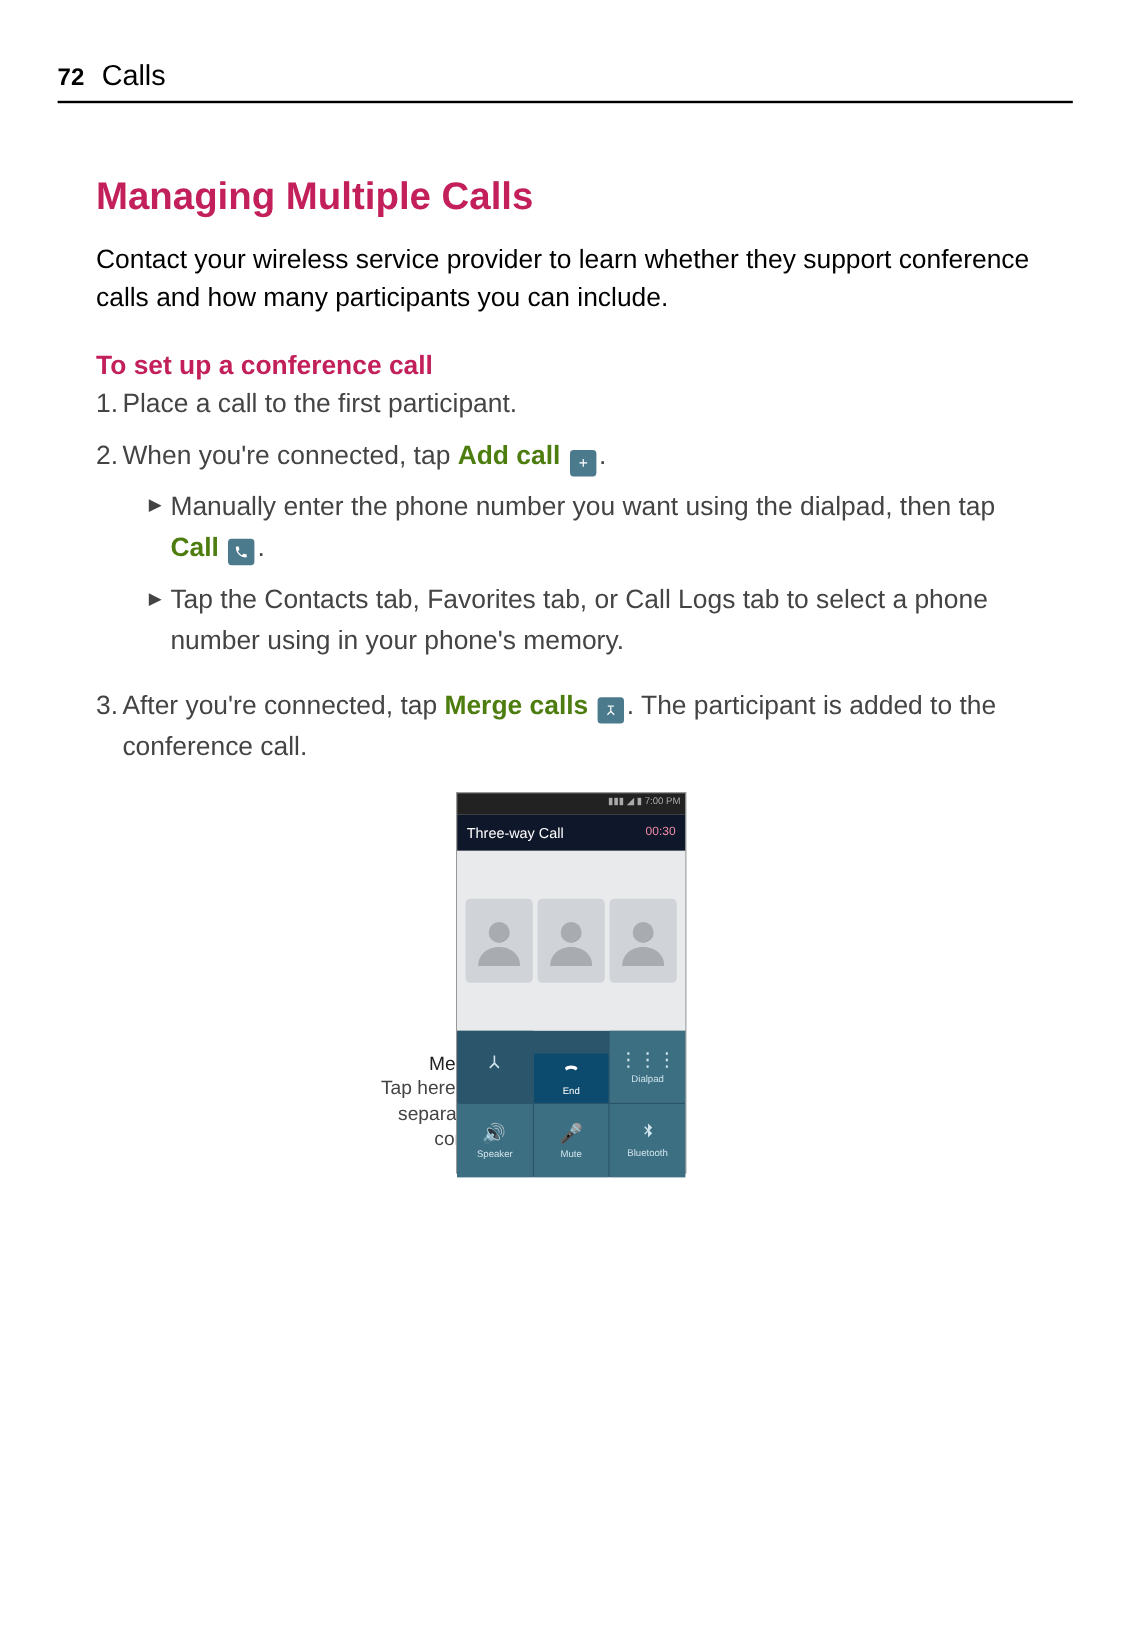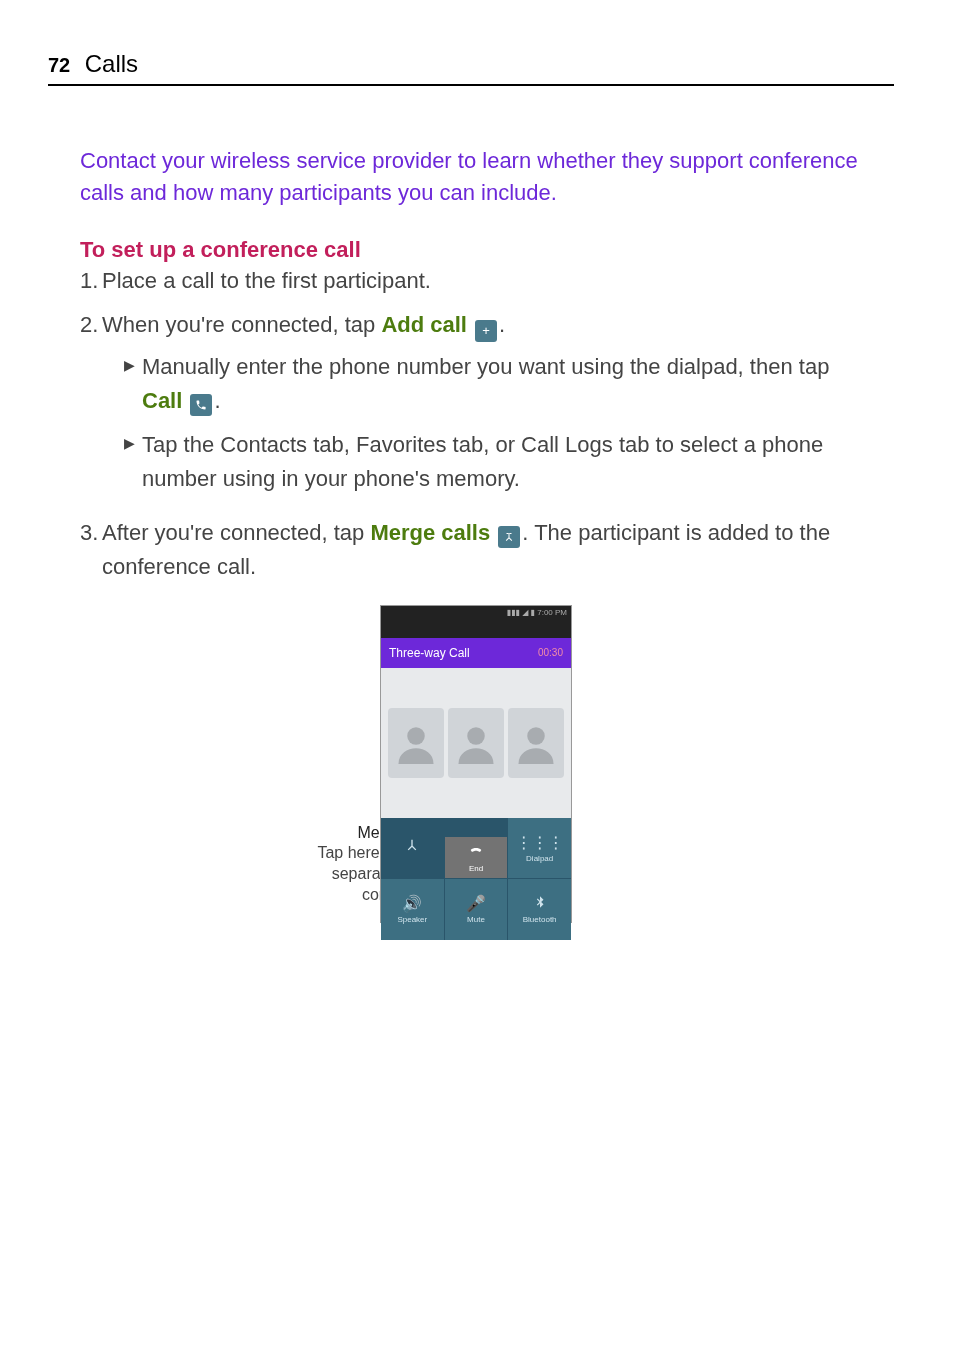--- a/index.html
+++ b/index.html
@@ -202,6 +202,7 @@
 </div>
 
 <div class="content">
+  <h1 class="title">Managing Multiple Calls</h1>
   <p class="intro">Contact your wireless service provider to learn whether they support conference calls and how many participants you can include.</p>
   <h2 class="subheading">To set up a conference call</h2>
 

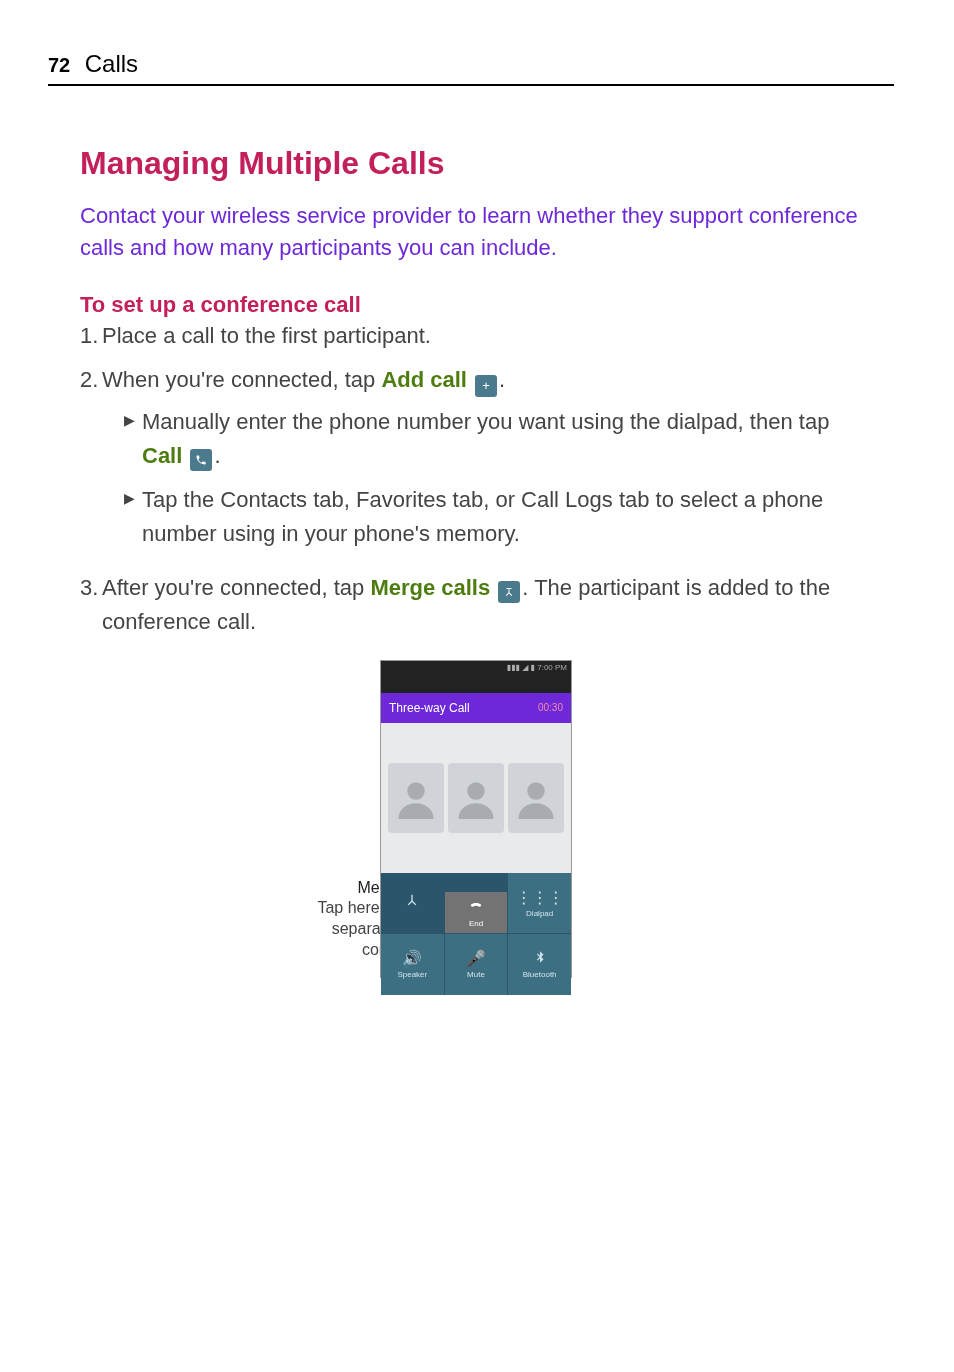--- a/index.html
+++ b/index.html
@@ -45,7 +45,7 @@
   }
   .intro {
     font-size: 22px;
-    color: #6d28d9;
+    color: #000000;
     line-height: 1.45;
     margin-bottom: 28px;
   }

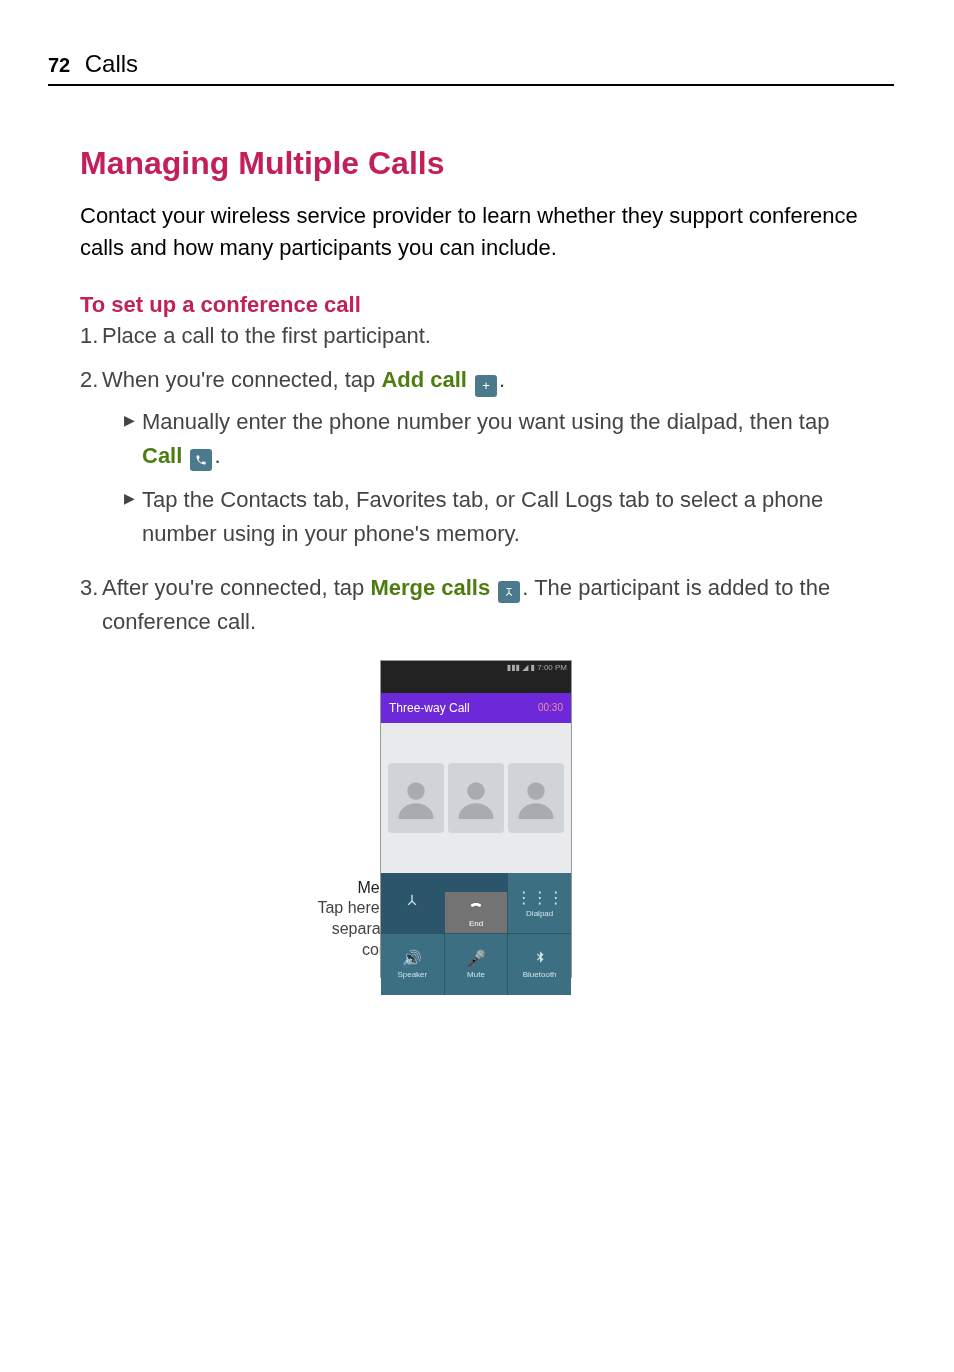--- a/index.html
+++ b/index.html
@@ -135,7 +135,7 @@
     font-family: Arial, sans-serif;
   }
   .status-bar {
-    height: 32px;
+    height: 18px;
     background: #222;
     color: #aaa;
     font-size: 8px;

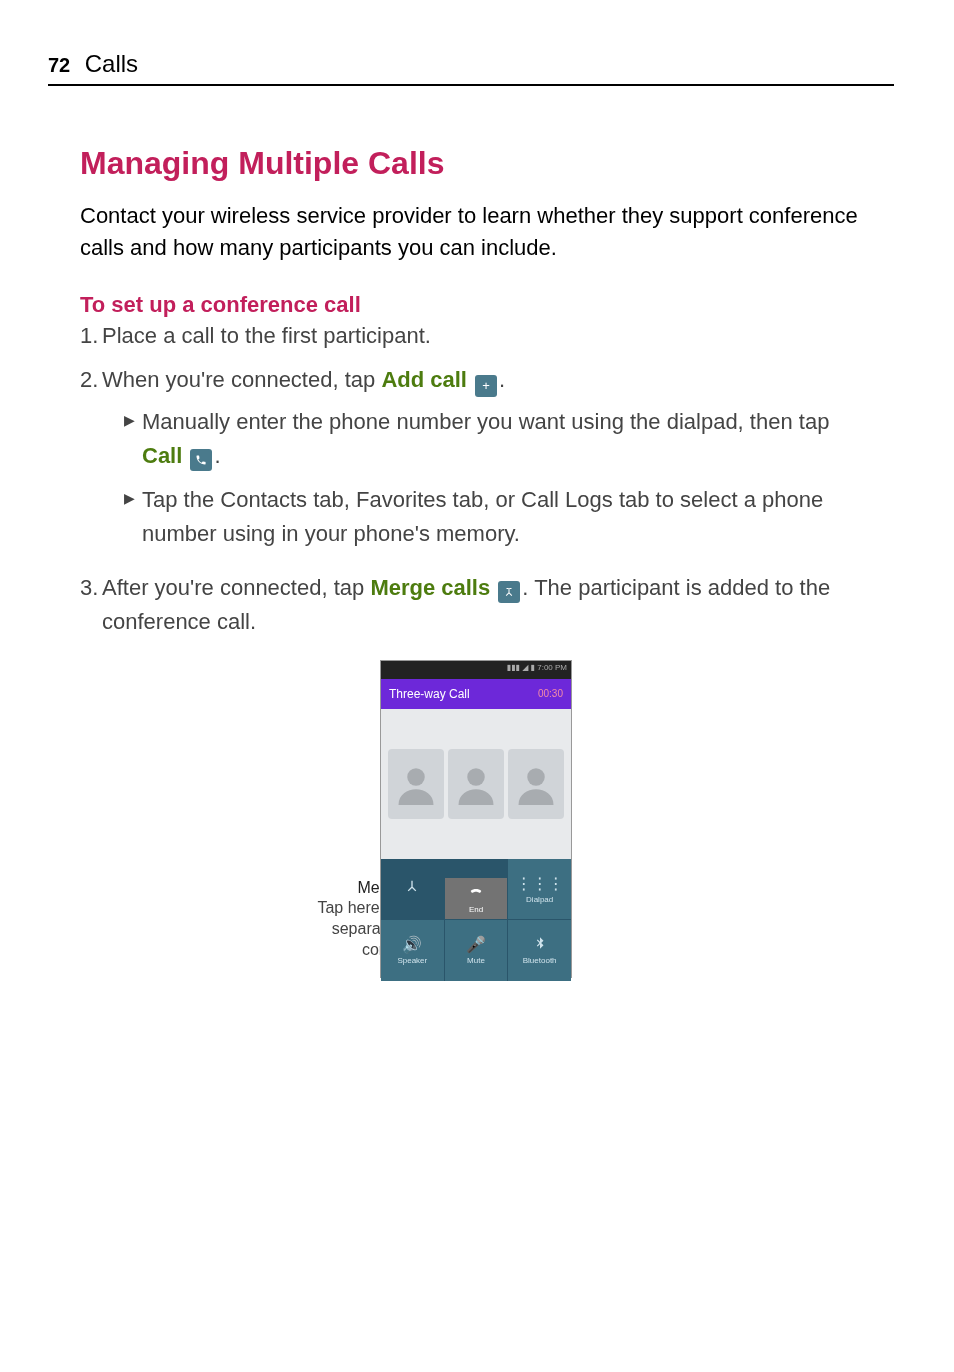--- a/index.html
+++ b/index.html
@@ -144,7 +144,7 @@
     line-height: 10px;
   }
   .call-header {
-    background: #6d28d9;
+    background: #0f172a;
     color: #fff;
     height: 30px;
     display: flex;

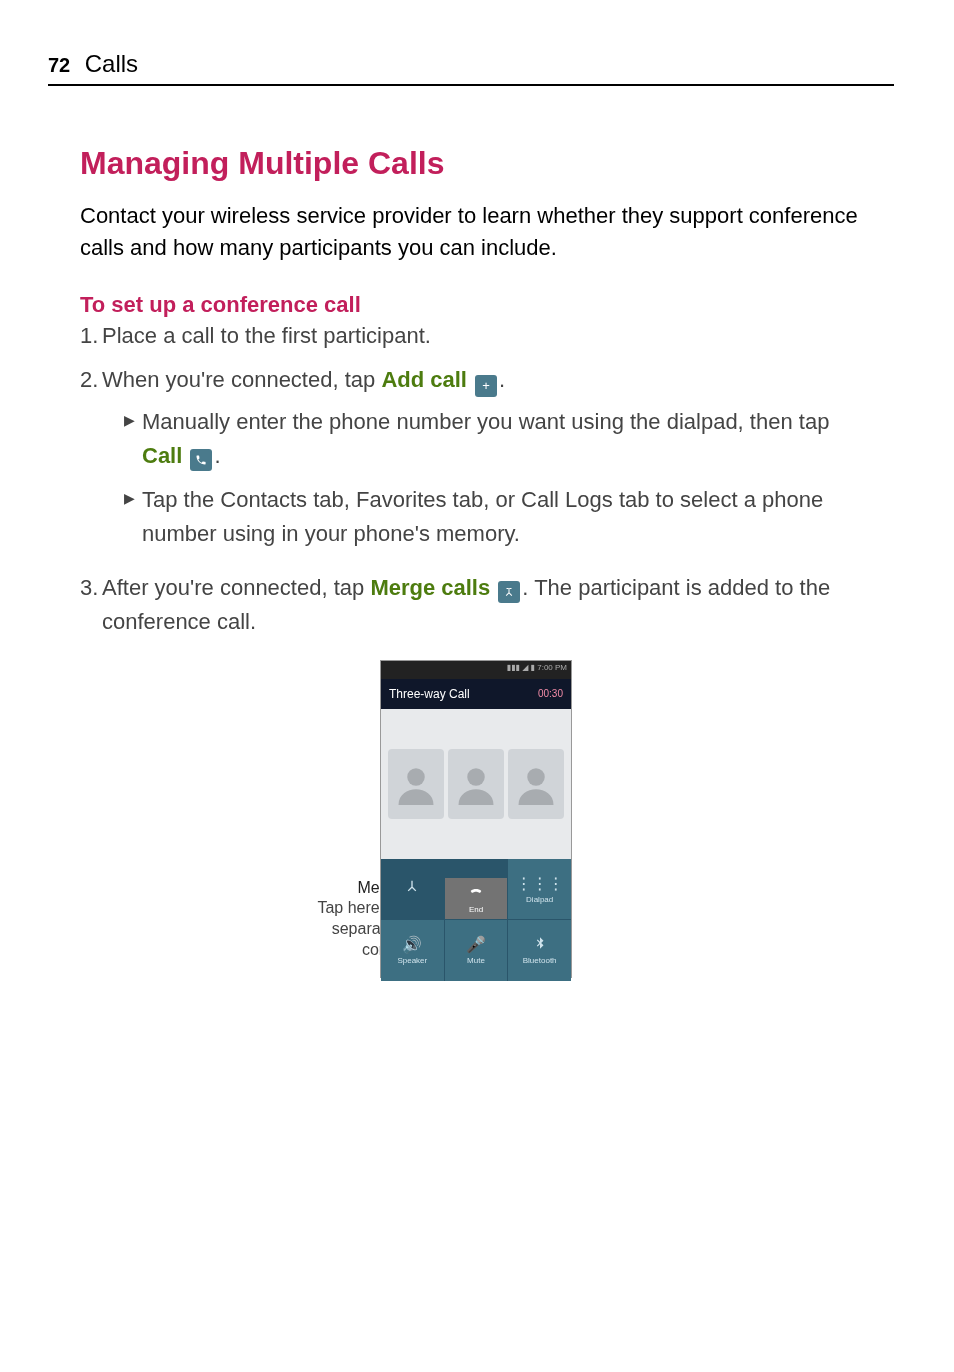--- a/index.html
+++ b/index.html
@@ -189,7 +189,7 @@
     justify-content: center;
     font-size: 8px;
   }
-  .btn-cell.end { background: #737373; color:#fff;margin-top:19px; }
+  .btn-cell.end { background: #0c4a6e; color:#fff;margin-top:19px; }
   .btn-cell.merge { background: #2a556a; }
   .btn-cell .bicon { font-size: 16px; margin-bottom: 2px; }
 </style>

